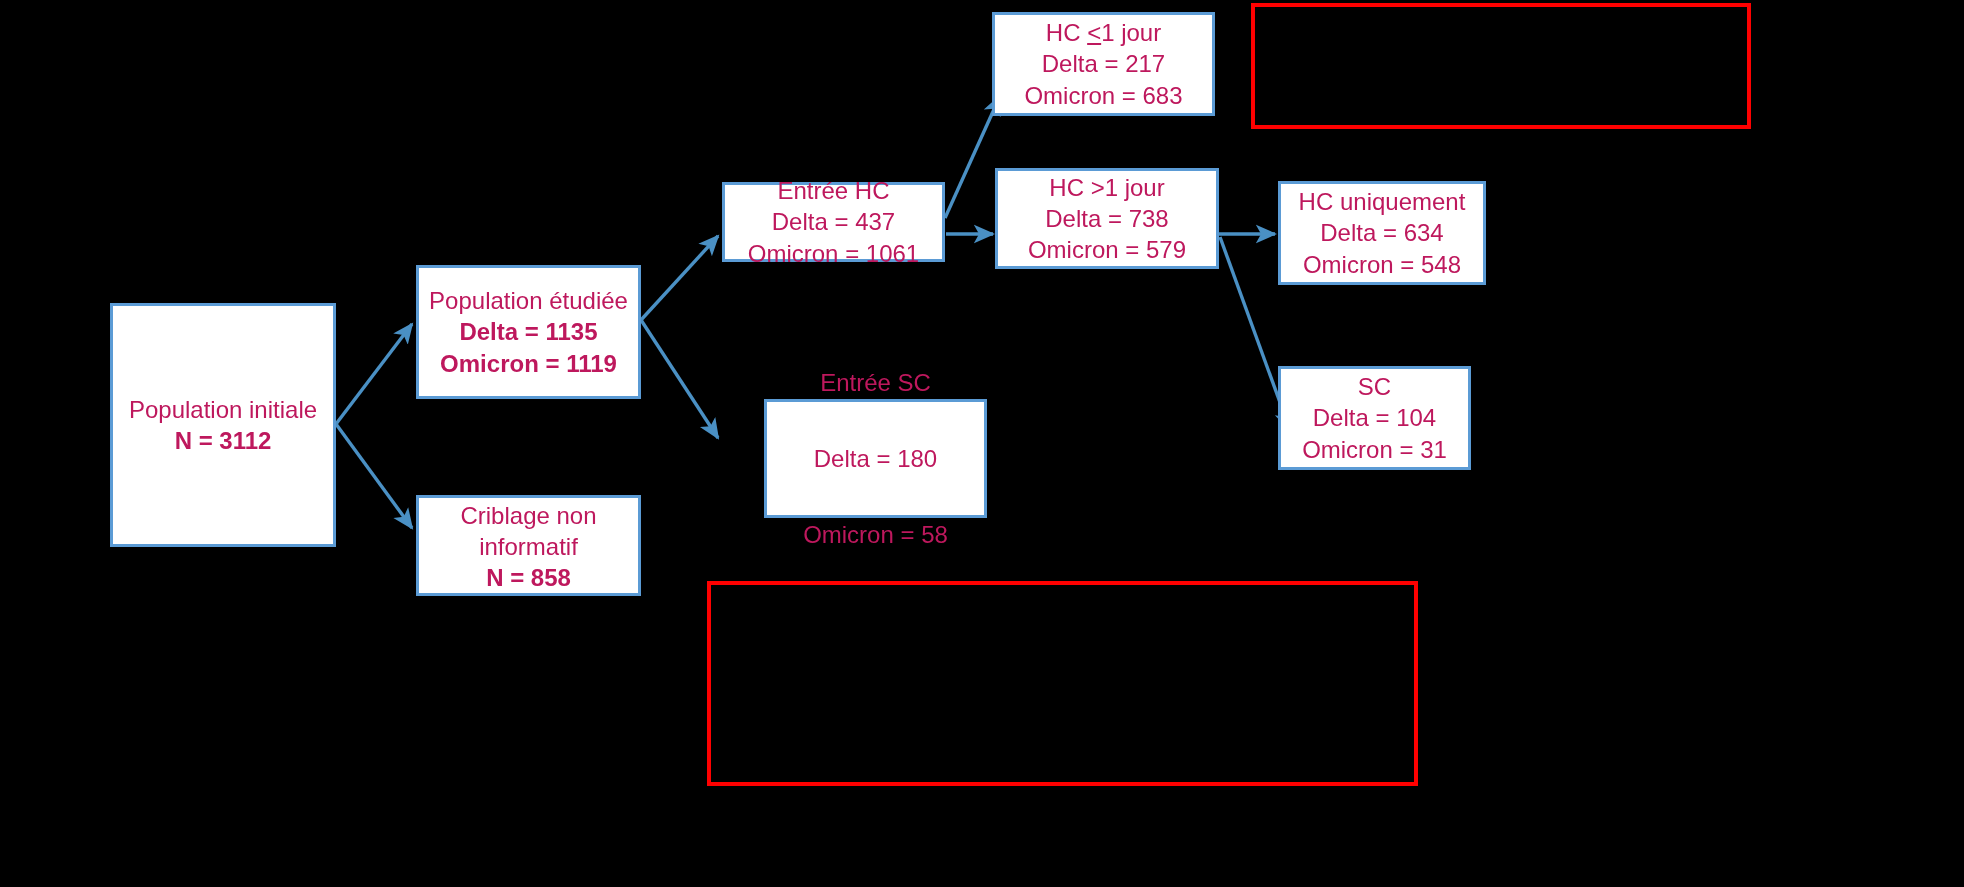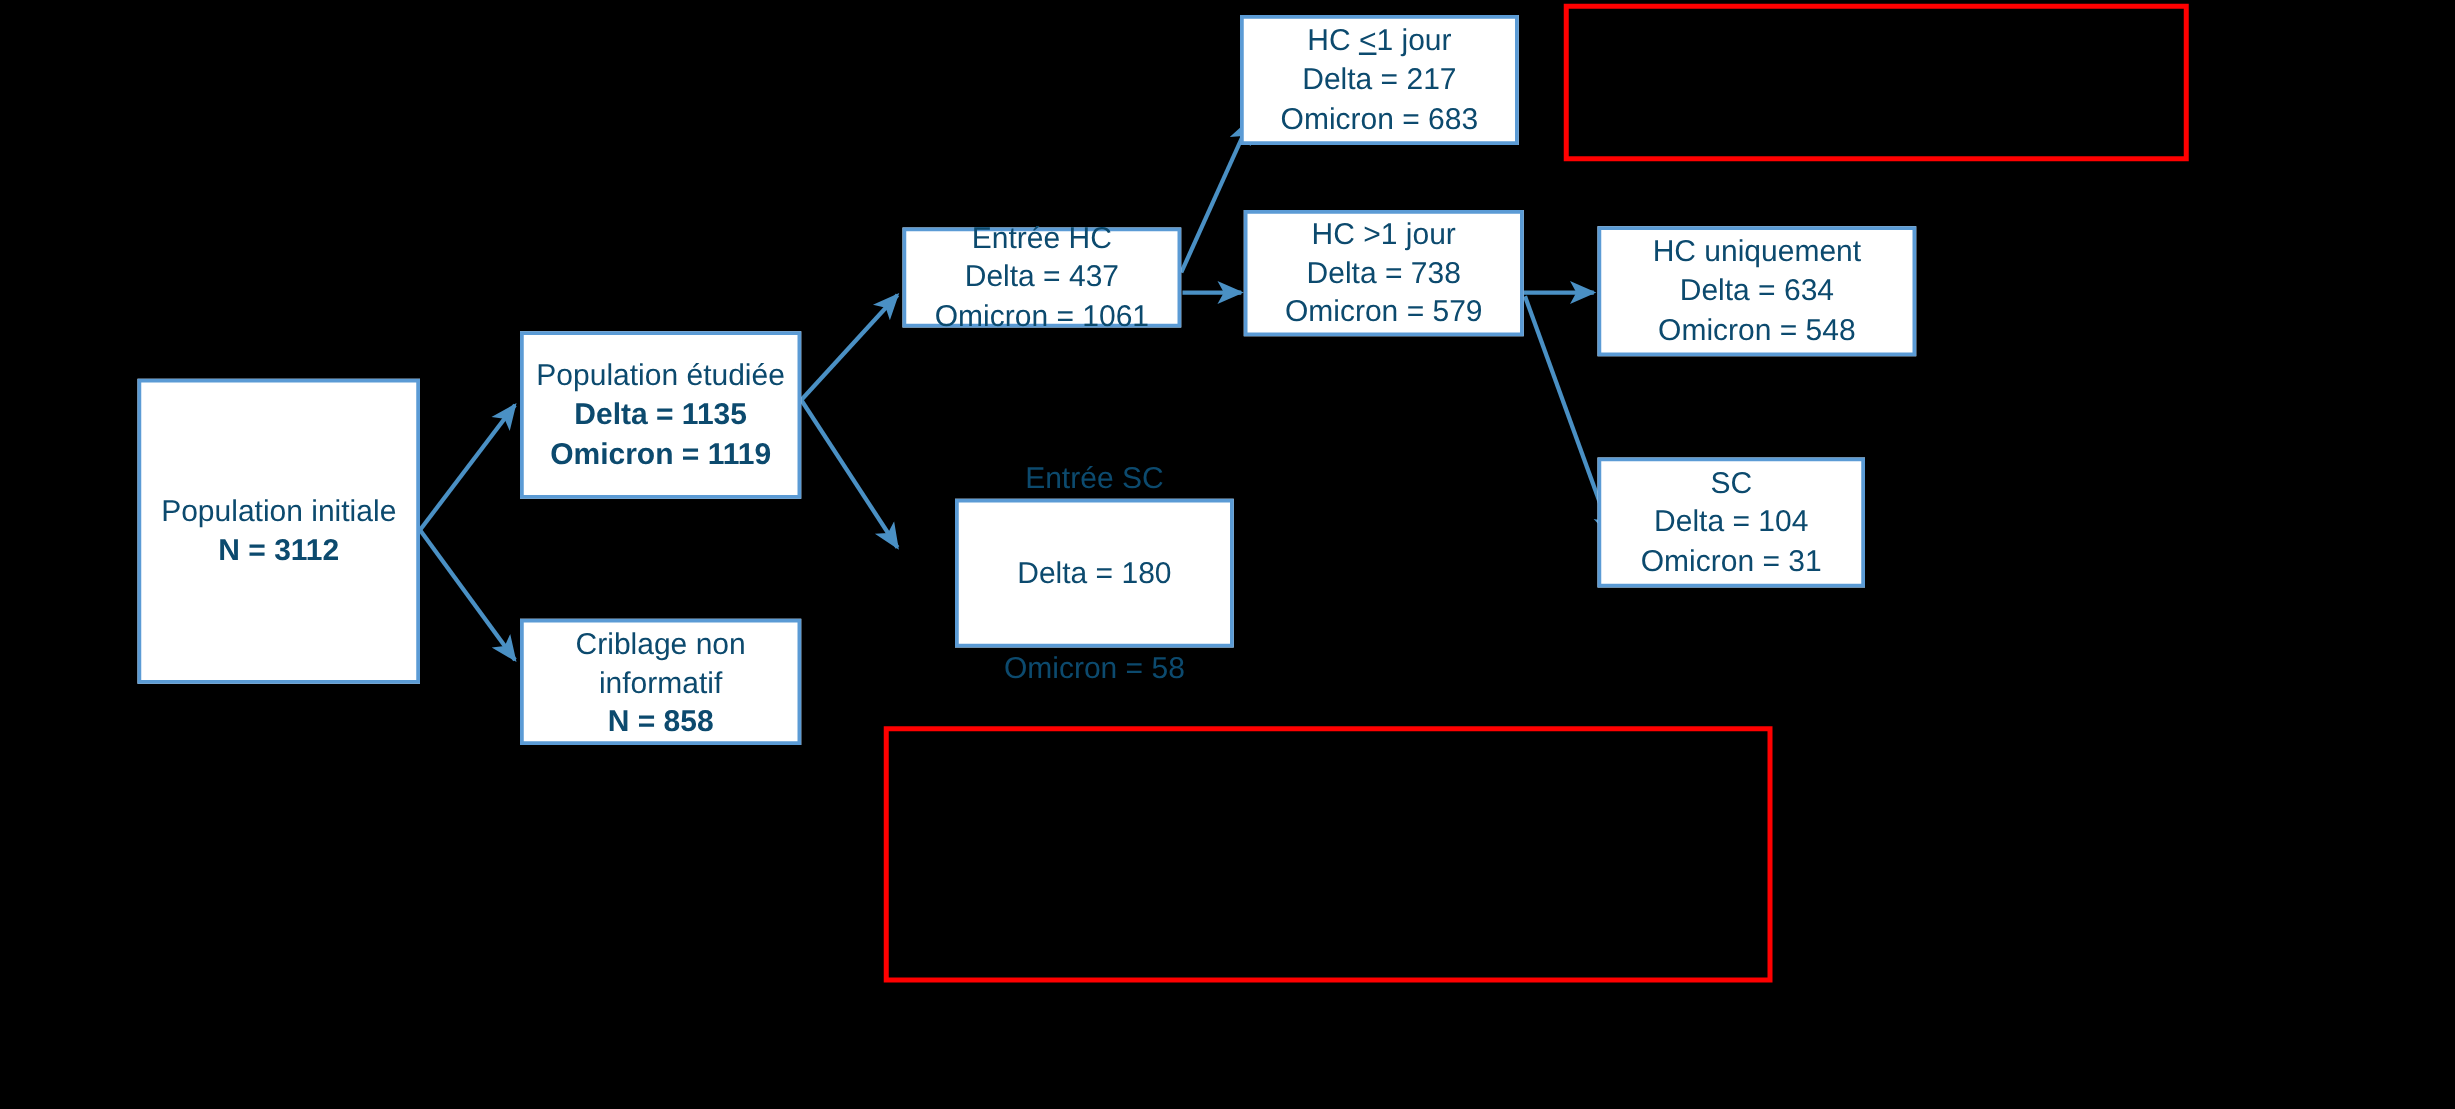--- a/index.html
+++ b/index.html
@@ -36,7 +36,7 @@
     flex-direction: column;
     align-items: center;
     justify-content: center;
-    color: #0c4a6e;
+    color: #be185d;
     text-align: center;
     line-height: 1.30;
     font-size: 24px;

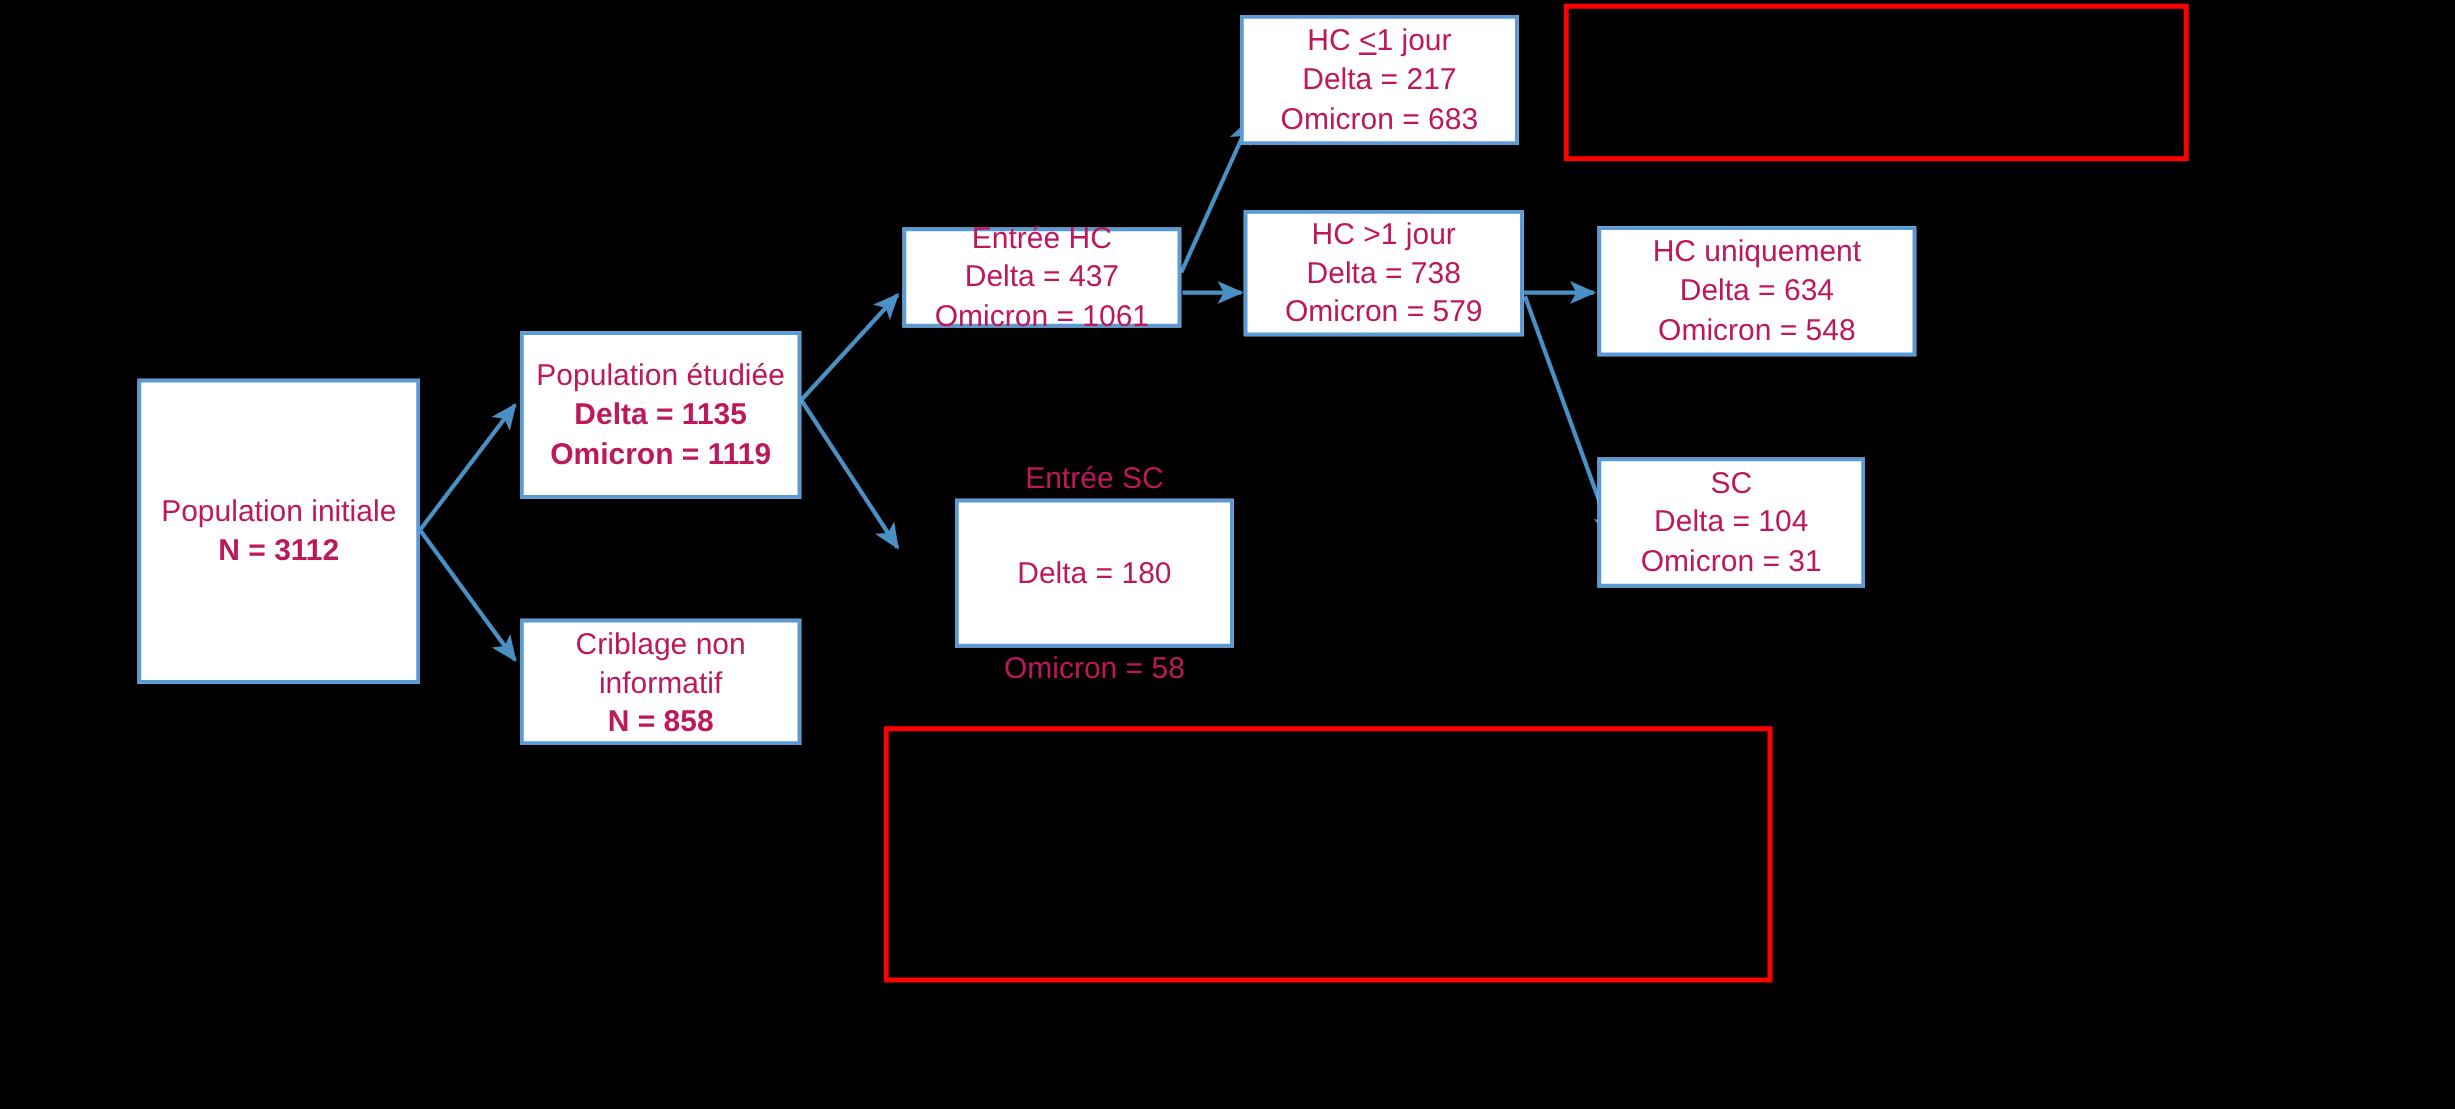--- a/index.html
+++ b/index.html
@@ -119,7 +119,7 @@
     <span class="ln">Omicron = 579</span>
   </div>
 
-  <div class="node" style="left:1278px; top:181px; width:255px; height:104px;">
+  <div class="node" style="left:1278px; top:181px; width:208px; height:104px;">
     <span class="ln">HC uniquement</span>
     <span class="ln">Delta = 634</span>
     <span class="ln">Omicron = 548</span>

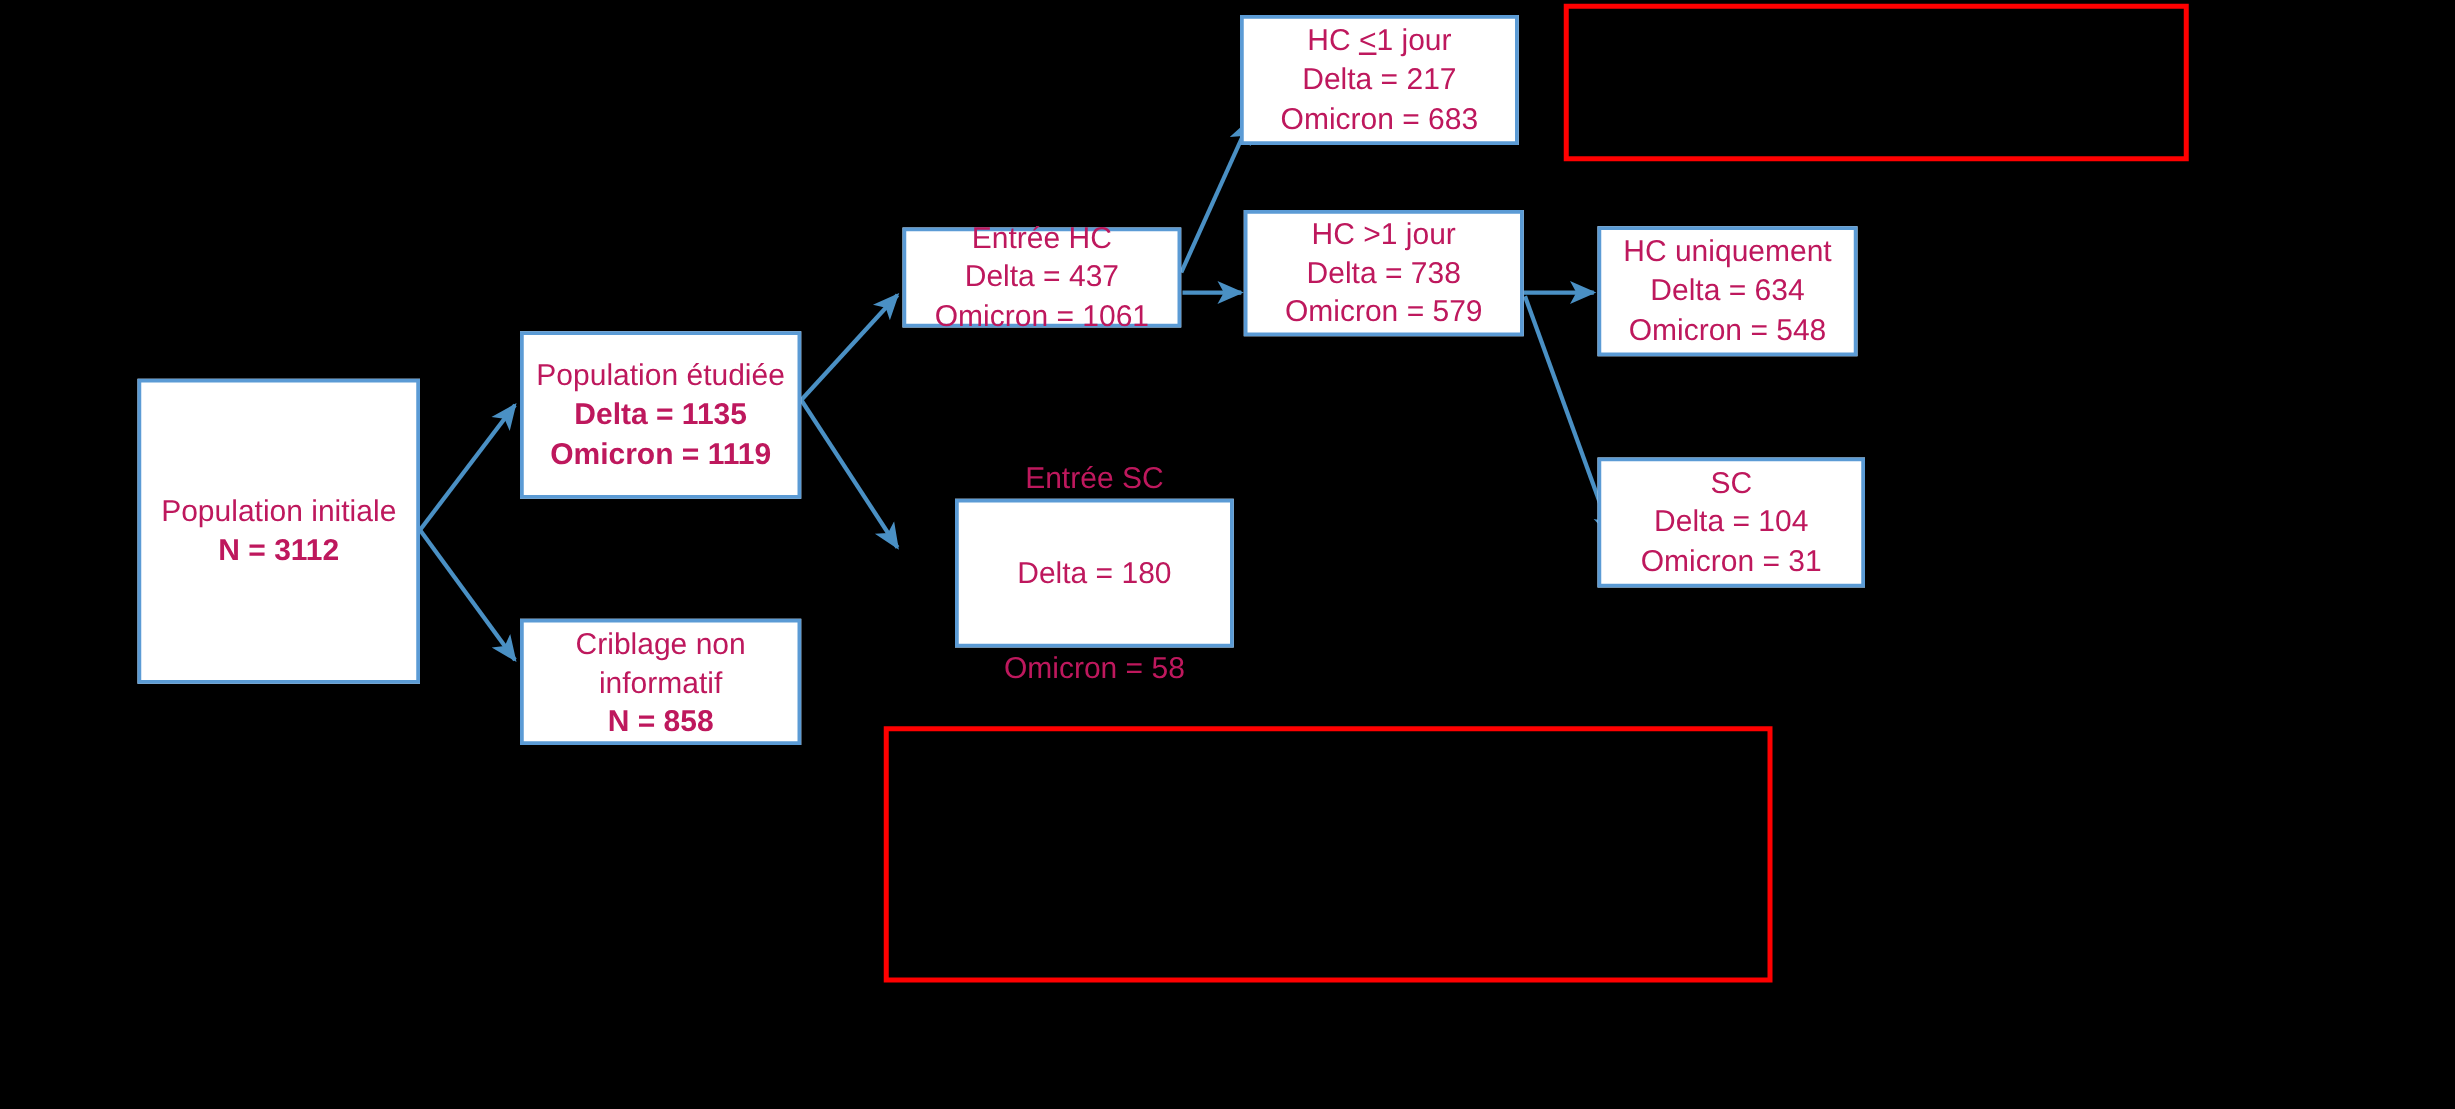--- a/index.html
+++ b/index.html
@@ -125,7 +125,7 @@
     <span class="ln">Omicron = 548</span>
   </div>
 
-  <div class="node" style="left:1278px; top:366px; width:214px; height:104px;">
+  <div class="node" style="left:1278px; top:366px; width:193px; height:104px;">
     <span class="ln">SC</span>
     <span class="ln">Delta = 104</span>
     <span class="ln">Omicron = 31</span>

